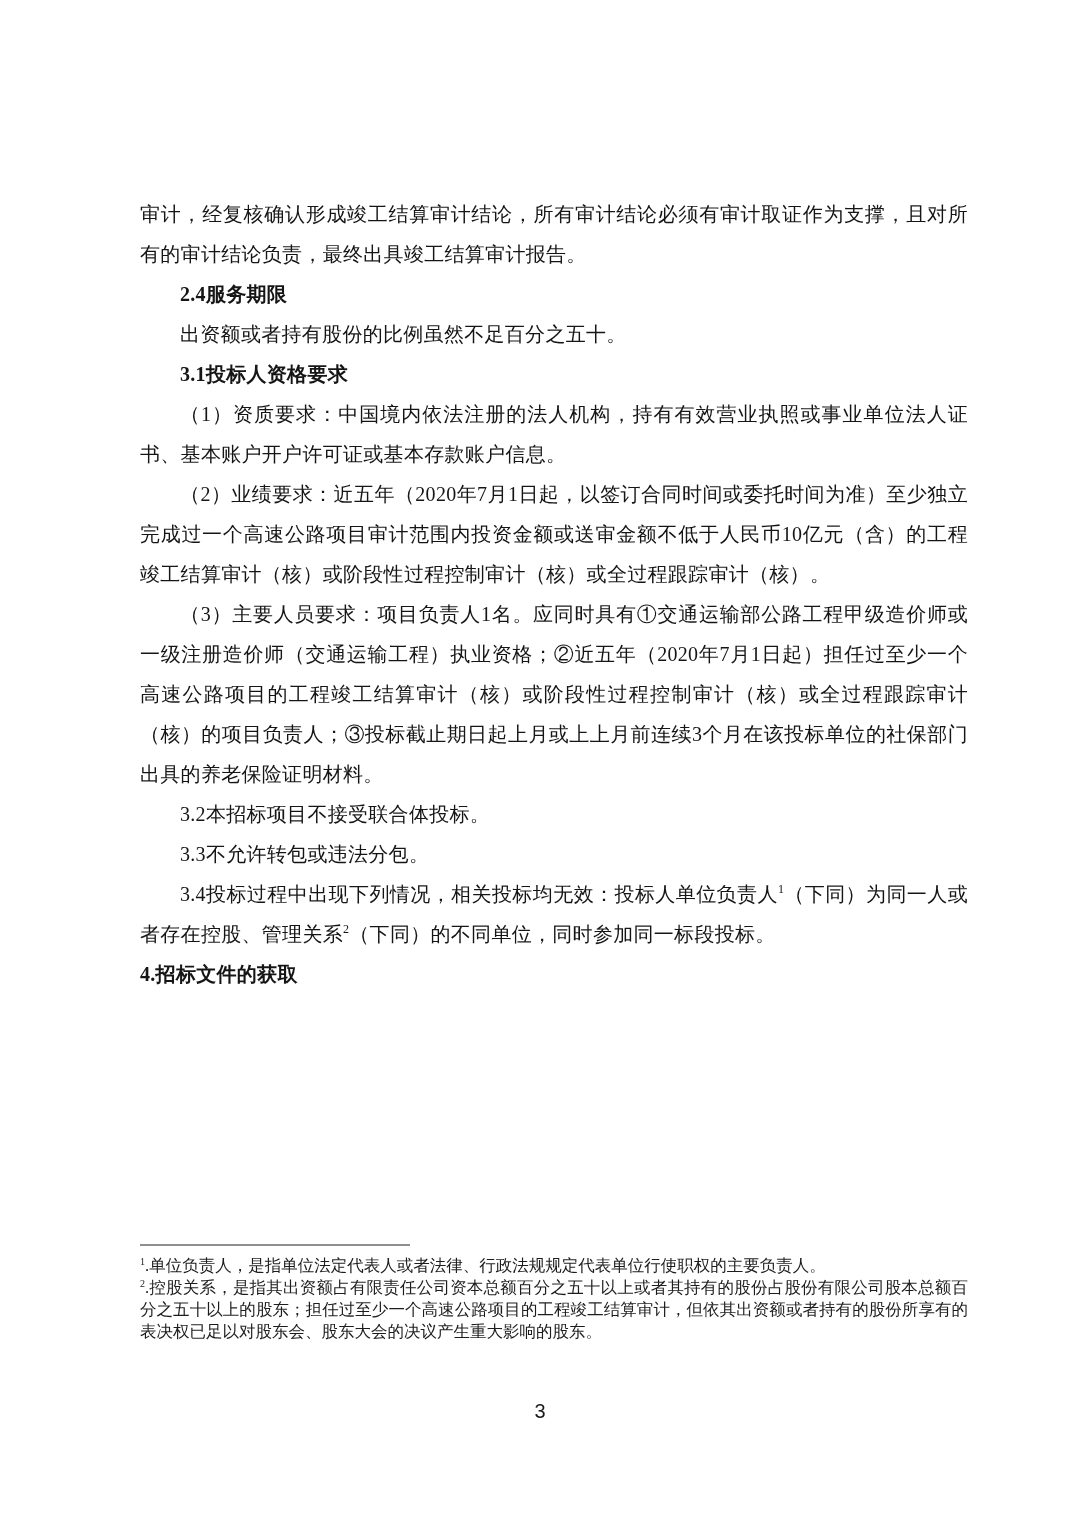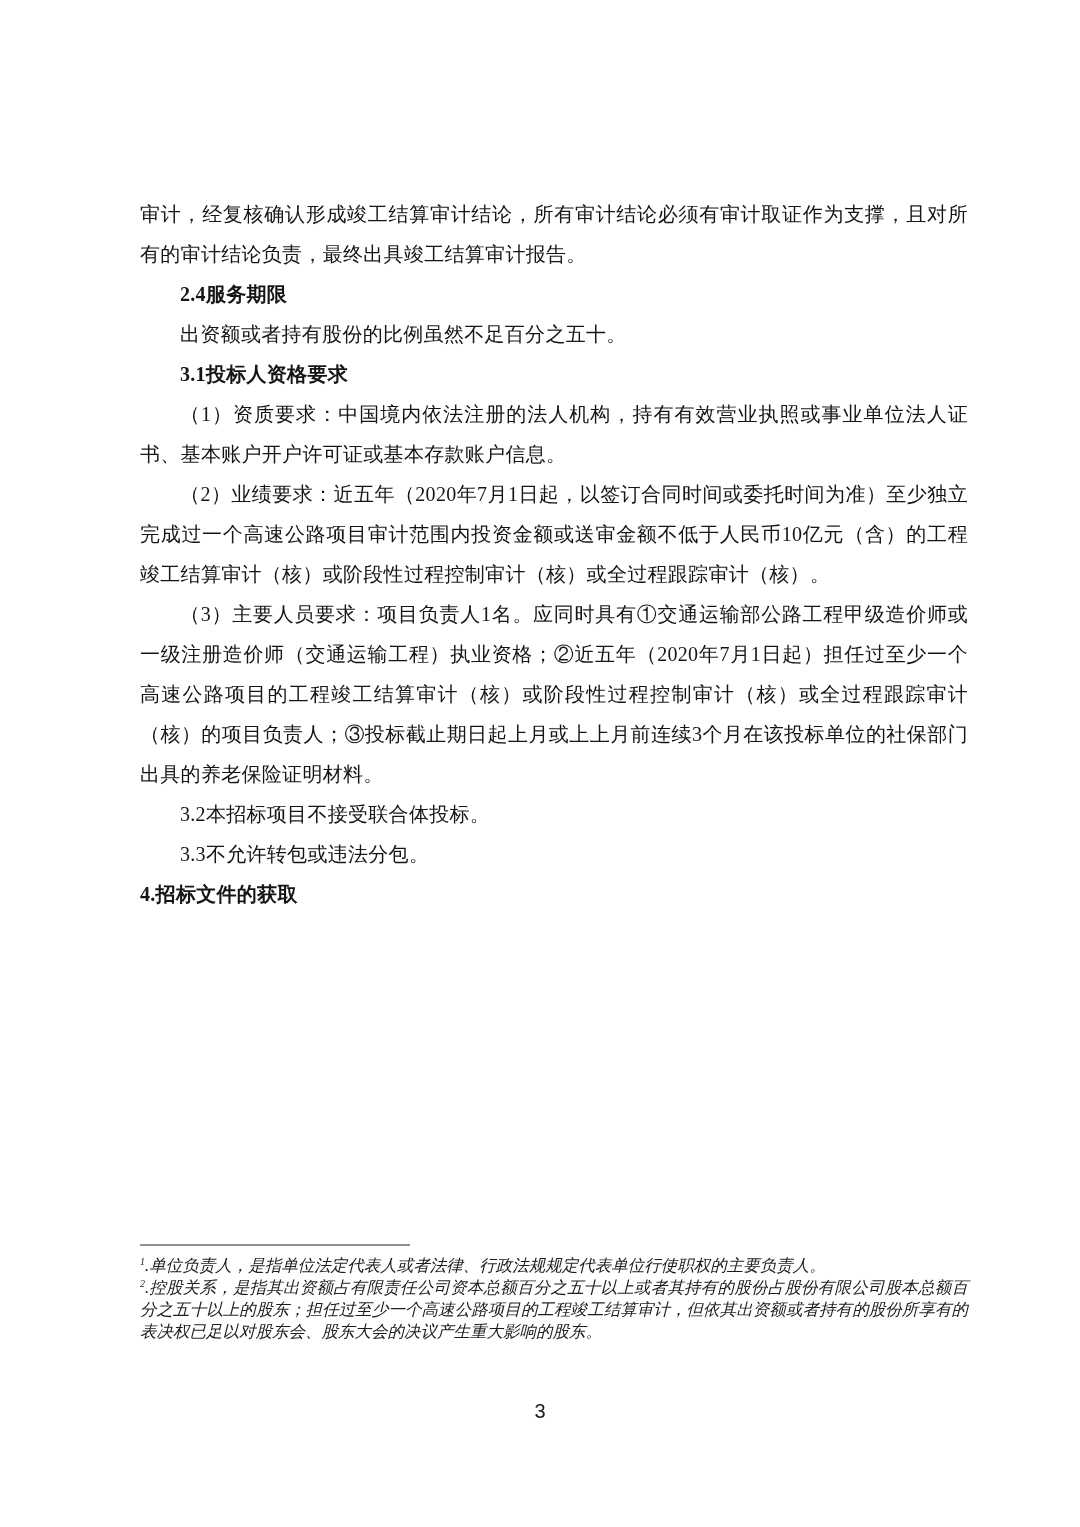--- a/index.html
+++ b/index.html
@@ -91,6 +91,7 @@
     <p class="para indent">（3）主要人员要求：项目负责人1名。应同时具有①交通运输部公路工程甲级造价师或一级注册造价师（交通运输工程）执业资格；②近五年（2020年7月1日起）担任过至少一个高速公路项目的工程竣工结算审计（核）或阶段性过程控制审计（核）或全过程跟踪审计（核）的项目负责人；③投标截止期日起上月或上上月前连续3个月在该投标单位的社保部门出具的养老保险证明材料。</p>
     <p class="para indent">3.2本招标项目不接受联合体投标。</p>
     <p class="para indent">3.3不允许转包或违法分包。</p>
+    <p class="para indent"><span>3.4投标过程中出现下列情况，相关投标均无效：投标人单位负责人</span><sup>1</sup><span>（下同）为同一人或者存在控股、管理关系</span><sup>2</sup><span>（下同）的不同单位，同时参加同一标段投标。</span></p>
     <p class="para bold">4.招标文件的获取</p>
   </div>
 

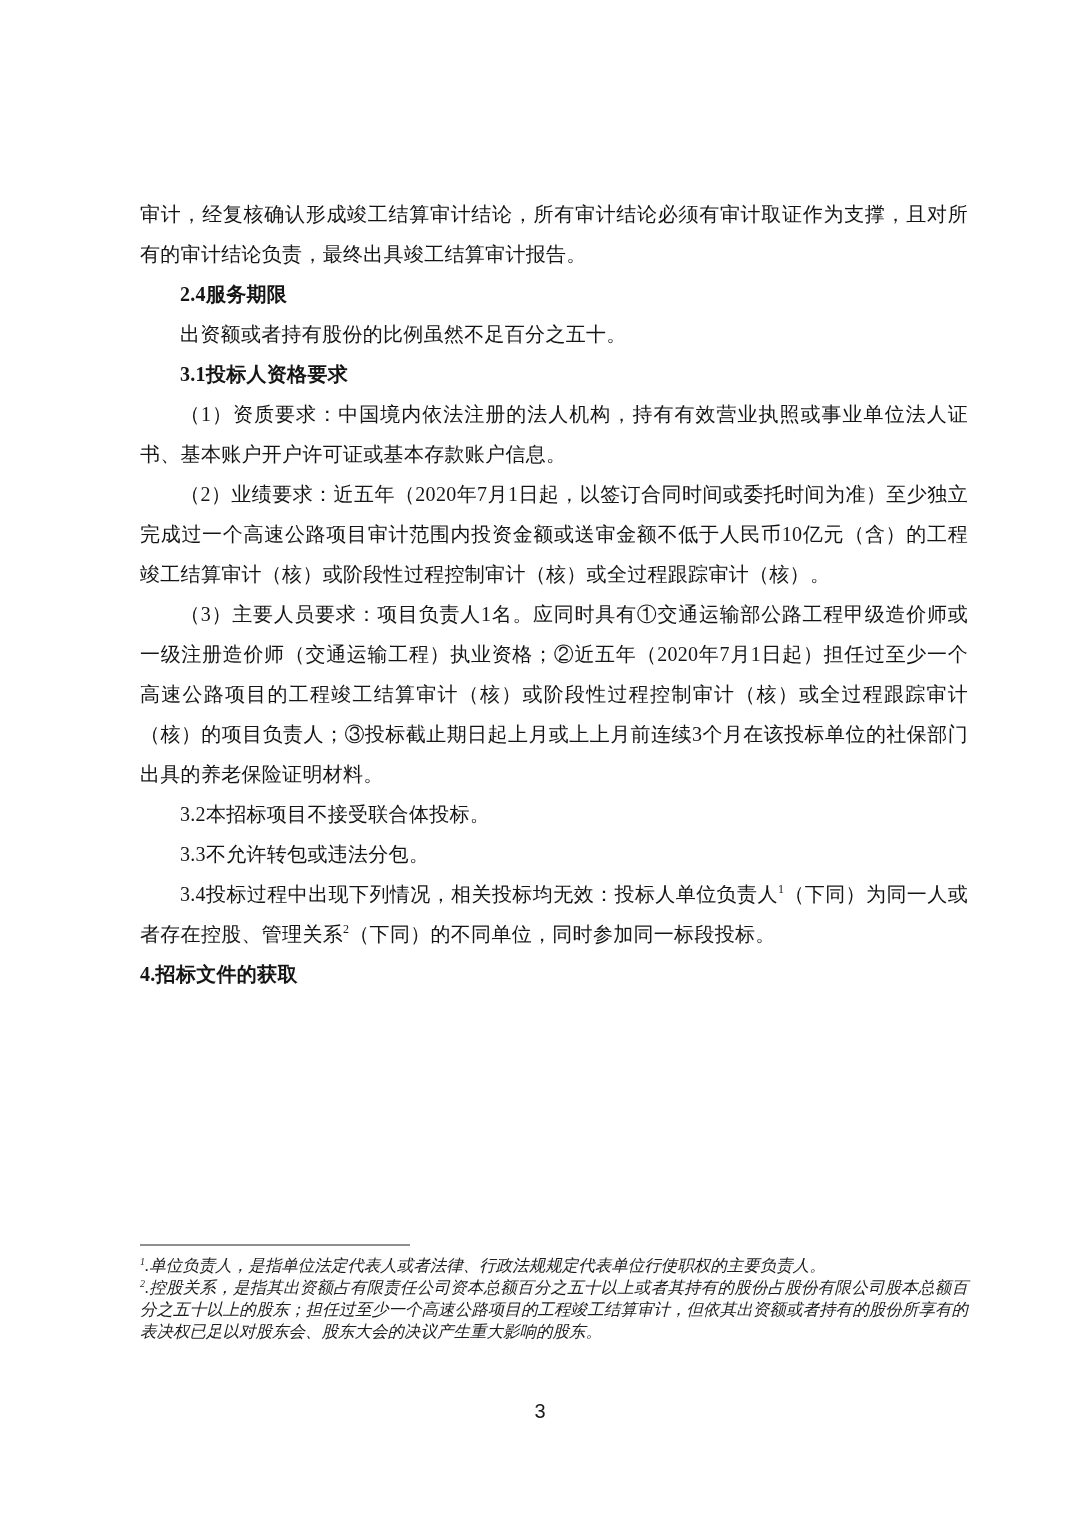--- a/index.html
+++ b/index.html
@@ -58,7 +58,6 @@
     text-align-last: left;
     word-break: break-word;
     color: #1c1c1c;
-    font-style: italic;
   }
   .footnote sup {
     font-size: 10px;

